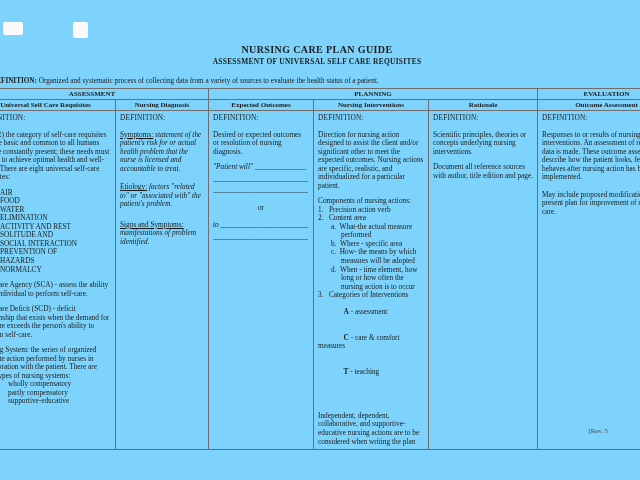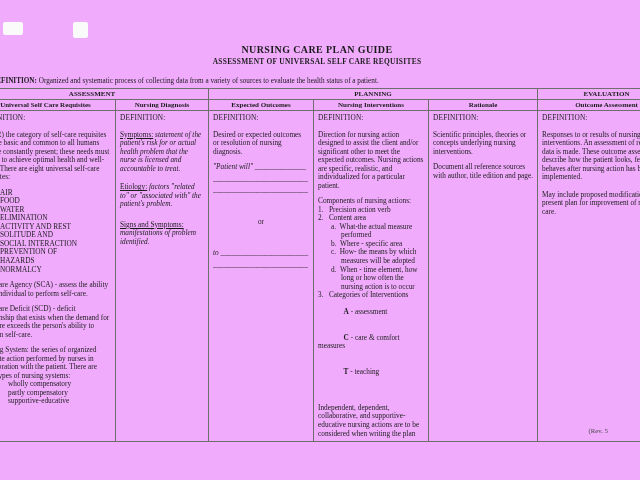--- a/index.html
+++ b/index.html
@@ -12,7 +12,7 @@
     width: 640px;
     height: 480px;
     overflow: hidden;
-    background: #f0abfc;
+    background: #7dd3fc;
     font-family: "Liberation Serif", serif;
     color: #1c1c1c;
   }

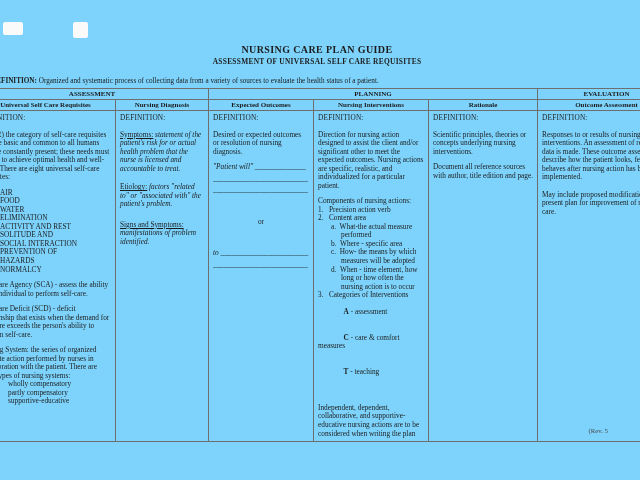--- a/index.html
+++ b/index.html
@@ -88,7 +88,7 @@
   .cat { white-space: pre-wrap; }
   .cat .cat-lbl { font-weight: bold; }
   .blank { margin: 2px 0 3px 0; letter-spacing: 0; white-space: nowrap; overflow: hidden; }
-  .or-row { text-align: center; margin: 23px 0; }
+  .or-row { text-align: center; margin: 9px 0; }
   .to-row { margin-top: 8px; white-space: nowrap; overflow: hidden; }
   .rev-note {
     position: absolute;

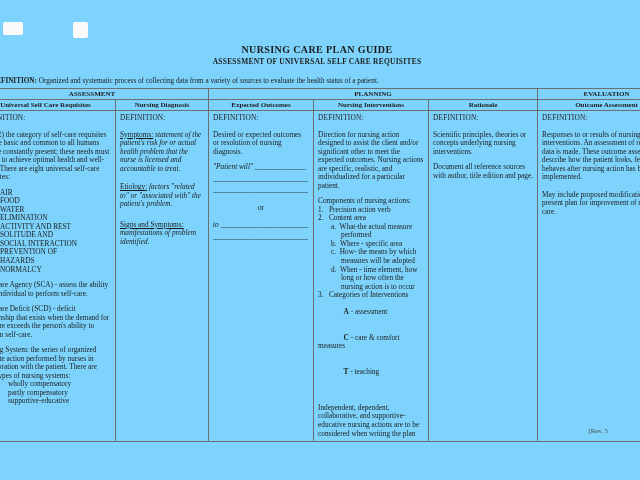--- a/index.html
+++ b/index.html
@@ -214,7 +214,7 @@
             <div class="cat">
               <span class="cat-lbl">T</span><span> - teaching</span>
             </div>
-            <div class="p0" style="margin-top:19px">Independent, dependent, collaborative, and supportive-educative nursing actions are to be considered when writing the plan</div>
+            <div class="p0" style="margin-top:27px">Independent, dependent, collaborative, and supportive-educative nursing actions are to be considered when writing the plan</div>
           </td>
 
           <td class="cell">

